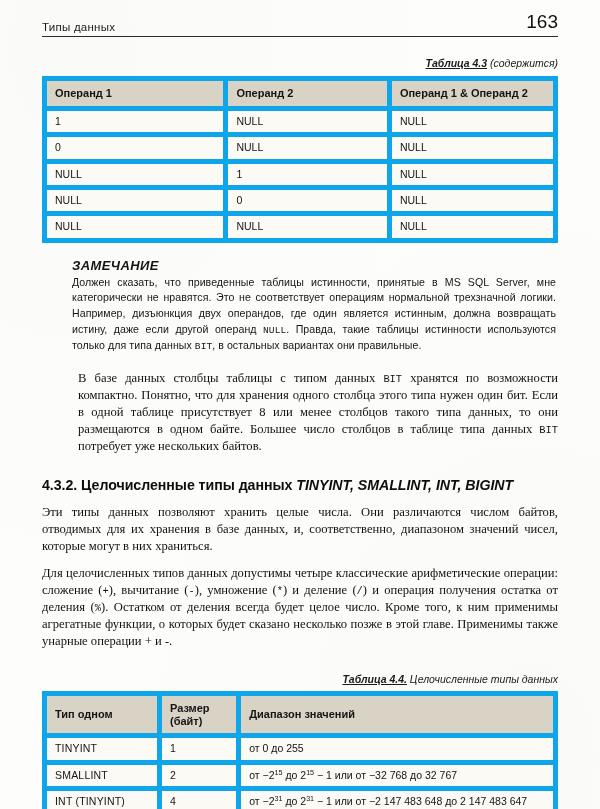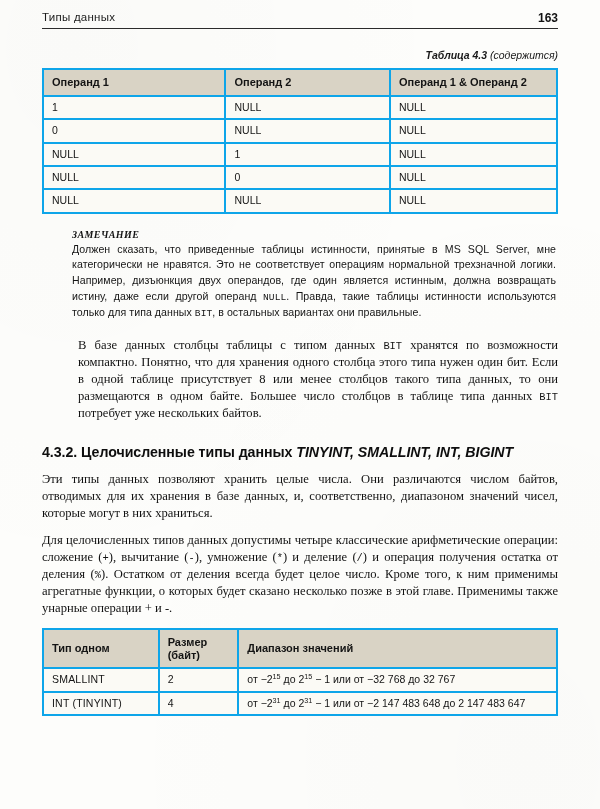--- a/index.html
+++ b/index.html
@@ -37,7 +37,7 @@
   
   .running-head {
     display: flex;
-    align-items: flex-start;
+    align-items: flex-end;
     justify-content: space-between;
     padding-top: 11px;
     padding-bottom: 3px;

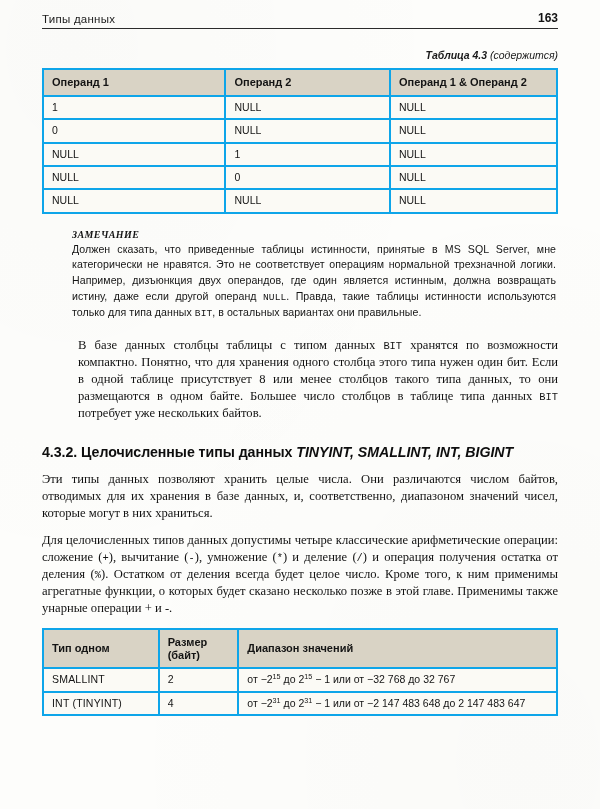--- a/index.html
+++ b/index.html
@@ -51,8 +51,8 @@
   }
   .running-head-page {
     font-family: "Liberation Sans", "DejaVu Sans", sans-serif;
-    font-size: 12px;
-    font-weight: bold;
+    font-size: 19px;
+    font-weight: normal;
     color: #111;
   }
 

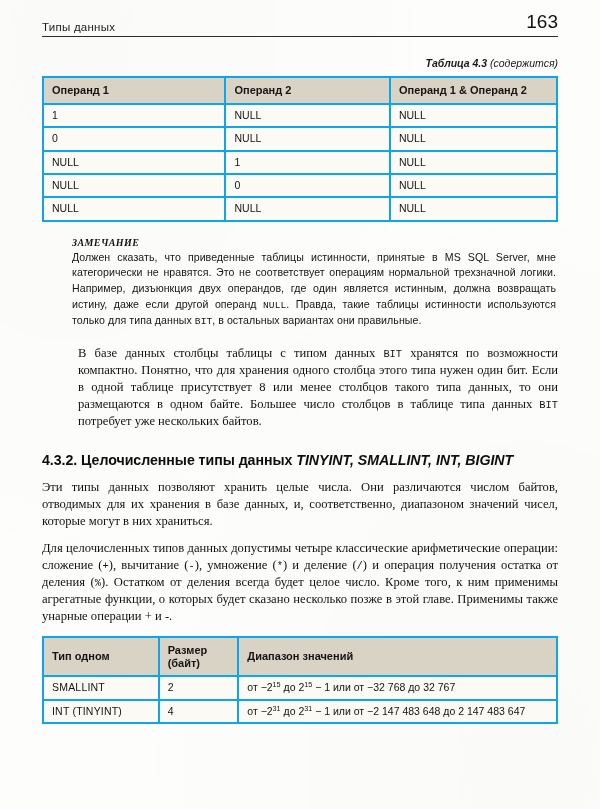--- a/index.html
+++ b/index.html
@@ -67,6 +67,7 @@
   .table-caption .cap-strong {
     font-weight: bold;
     font-style: italic;
+    text-decoration: underline;
   }
   .caption-top { margin-top: 20px; margin-bottom: 7px; }
   .caption-bottom { margin-top: 22px; margin-bottom: 6px; }

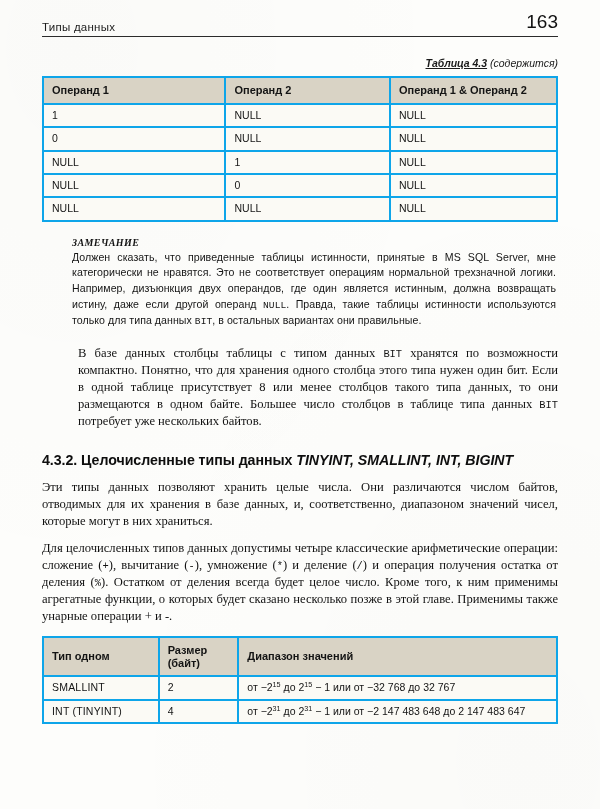--- a/index.html
+++ b/index.html
@@ -81,7 +81,7 @@
   }
   table.book-table th,
   table.book-table td {
-    border: 2px solid #0ea5e9;
+    border: 5px solid #0ea5e9;
     padding: 4px 8px 5px 8px;
     text-align: left;
     vertical-align: middle;

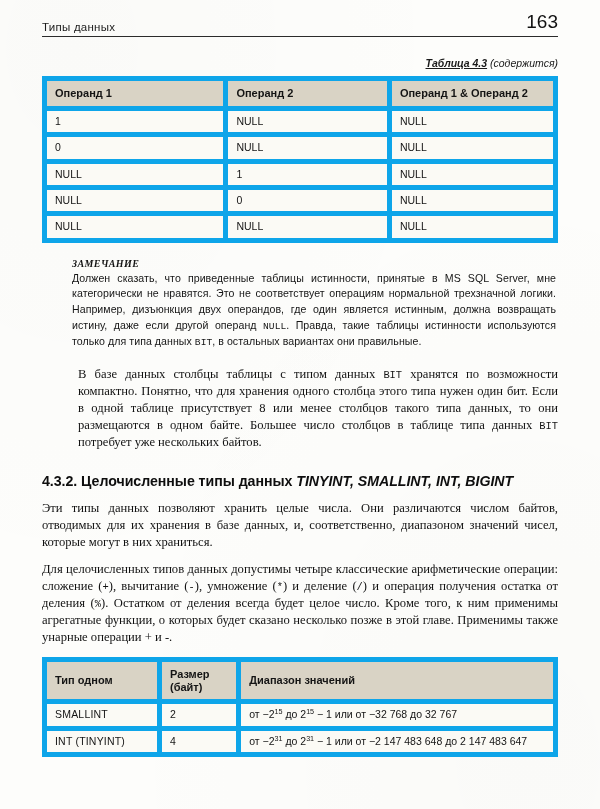--- a/index.html
+++ b/index.html
@@ -129,10 +129,10 @@
     margin-right: 2px;
   }
   .note-title {
-    font-family: Liberation Serif, serif;
-    font-weight: bold;
-    font-style: italic;
-    font-size: 10px;
+    font-family: Liberation Sans, sans-serif;
+    font-weight: bold;
+    font-style: italic;
+    font-size: 13px;
     letter-spacing: 0.4px;
     margin-bottom: 2px;
     color: #141414;

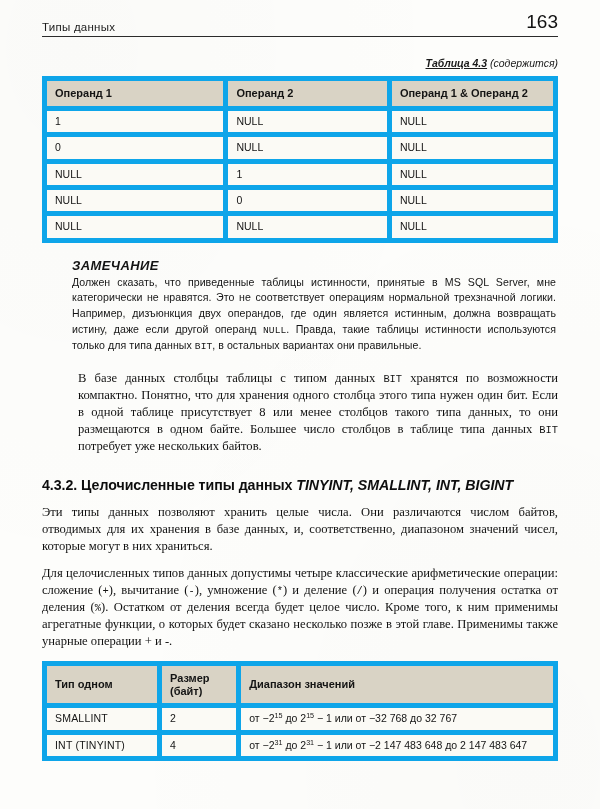--- a/index.html
+++ b/index.html
@@ -251,6 +251,9 @@
     <p class="body"><span>Для целочисленных типов данных допустимы четыре классические арифметические операции: сложение (</span><span class="code">+</span><span>), вычитание (</span><span class="code">-</span><span>), умножение (</span><span class="code">*</span><span>) и деление (</span><span class="code">/</span><span>) и операция получения остатка от деления (</span><span class="code">%</span><span>). Остатком от деления всегда будет целое число. Кроме того, к ним применимы агрегатные функции, о которых будет сказано несколько позже в этой главе. Применимы также унарные операции + и -.</span></p>
 
 
+    <div class="table-caption caption-bottom">
+      <span class="cap-strong">Таблица 4.4.</span><span> Целочисленные типы данных</span>
+    </div>
 
     <table class="book-table t44">
       <colgroup>

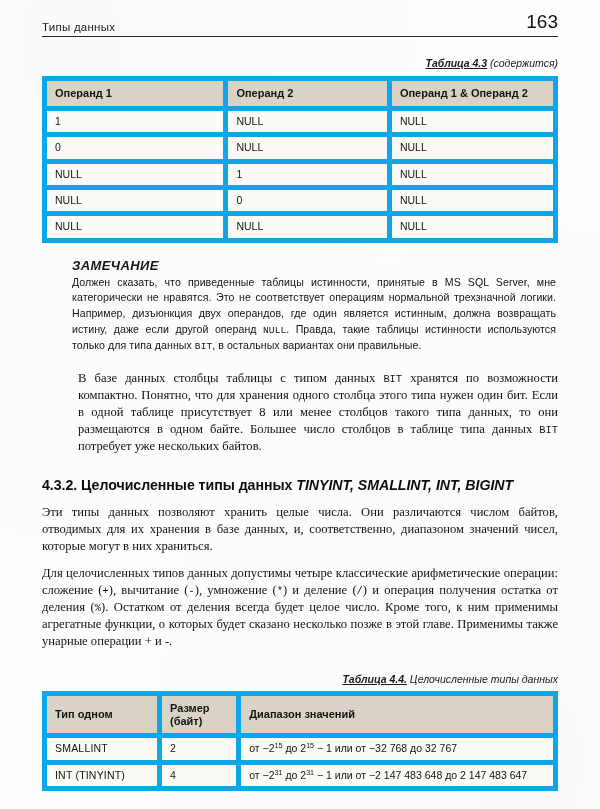--- a/index.html
+++ b/index.html
@@ -270,6 +270,11 @@
       </thead>
       <tbody>
         <tr>
+          <td class="mono">TINYINT</td>
+          <td>1</td>
+          <td>от 0 до 255</td>
+        </tr>
+        <tr>
           <td class="mono">SMALLINT</td>
           <td>2</td>
           <td>от −2<sup>15</sup> до 2<sup>15</sup> − 1 или от −32 768 до 32 767</td>

